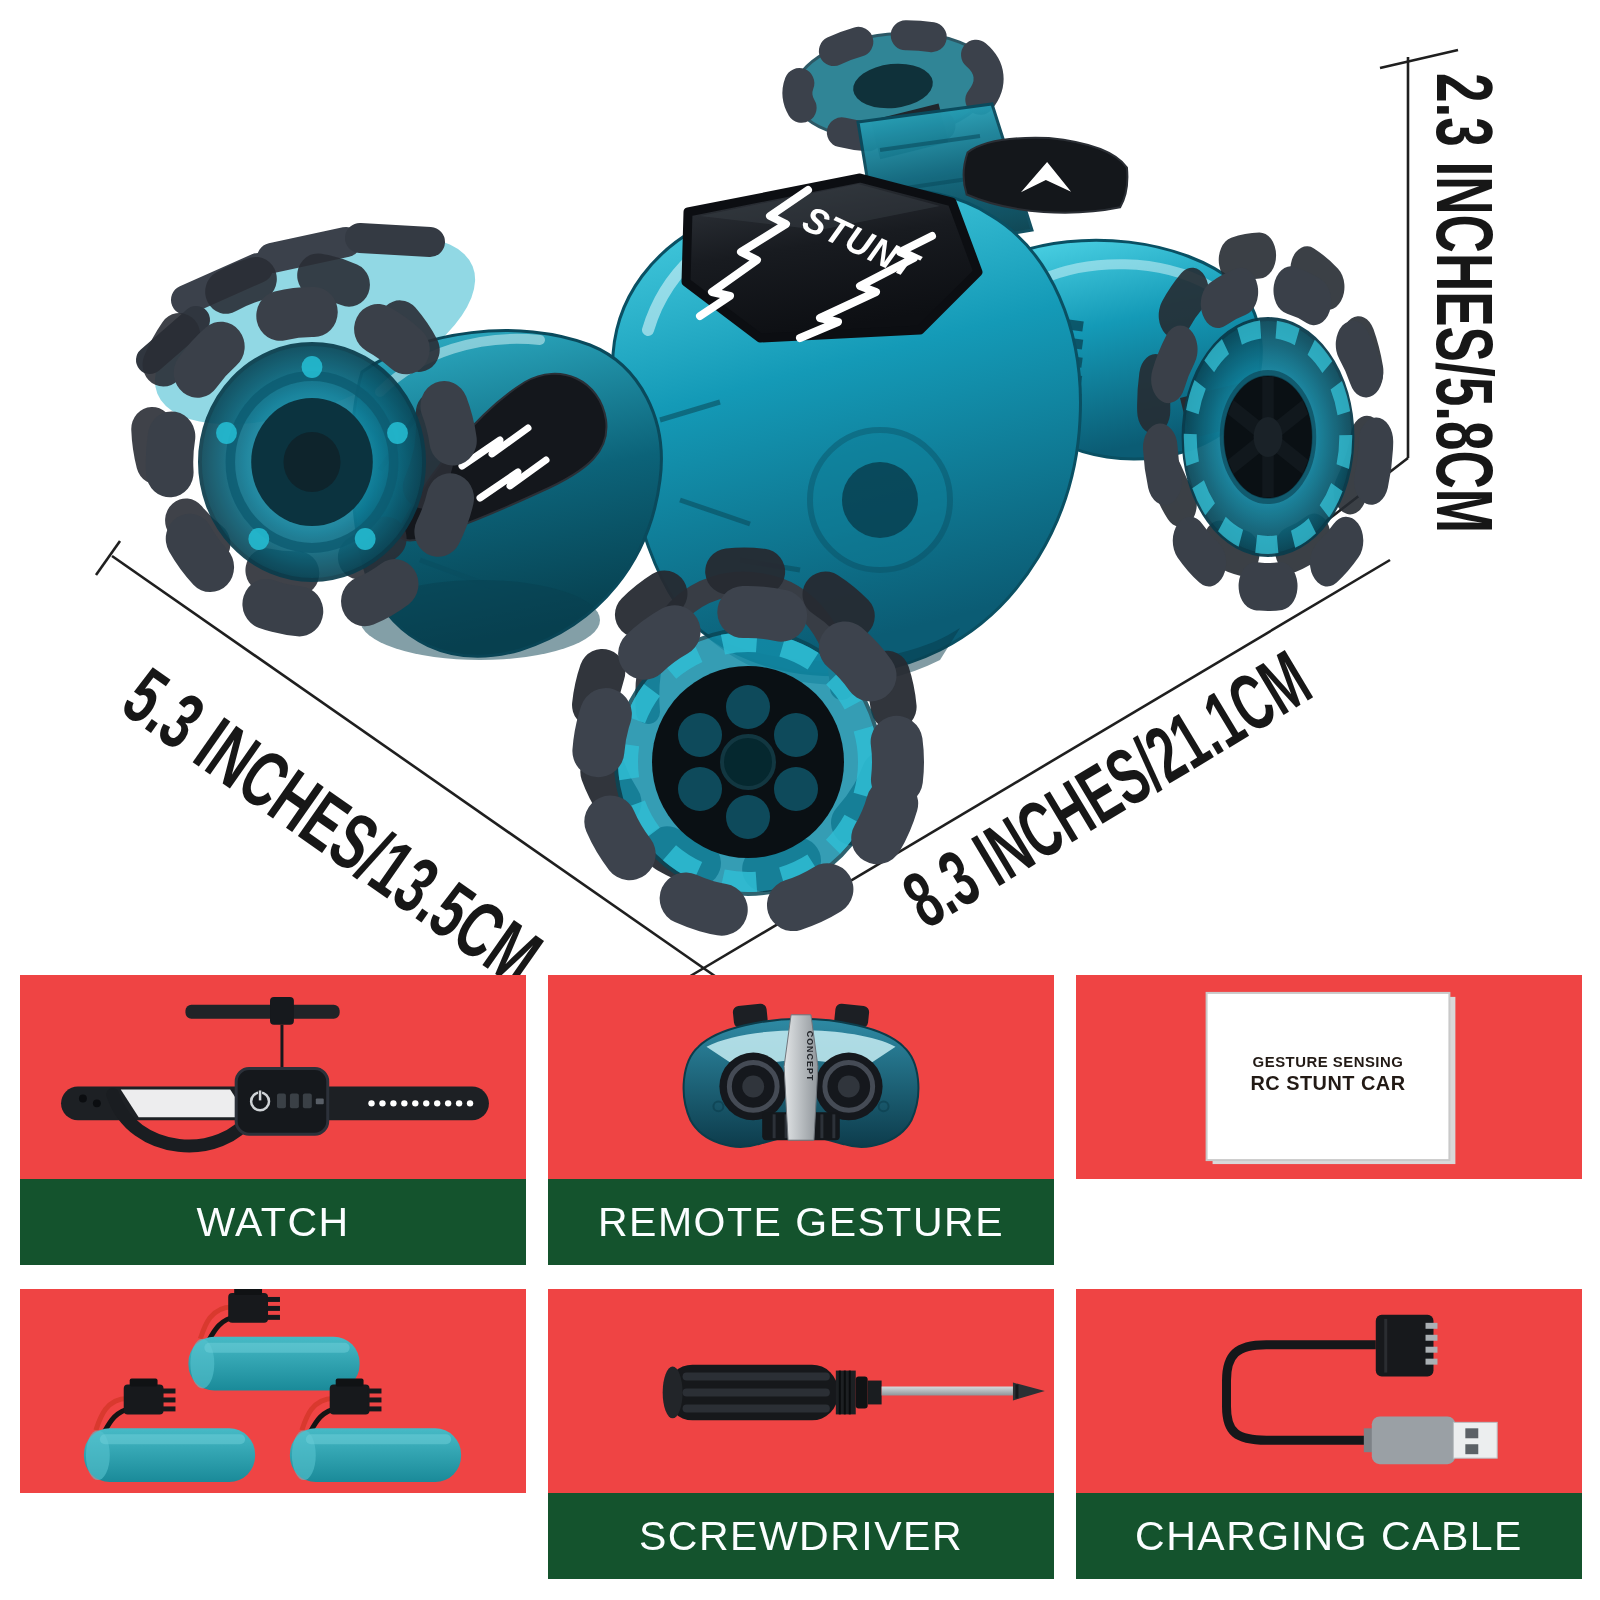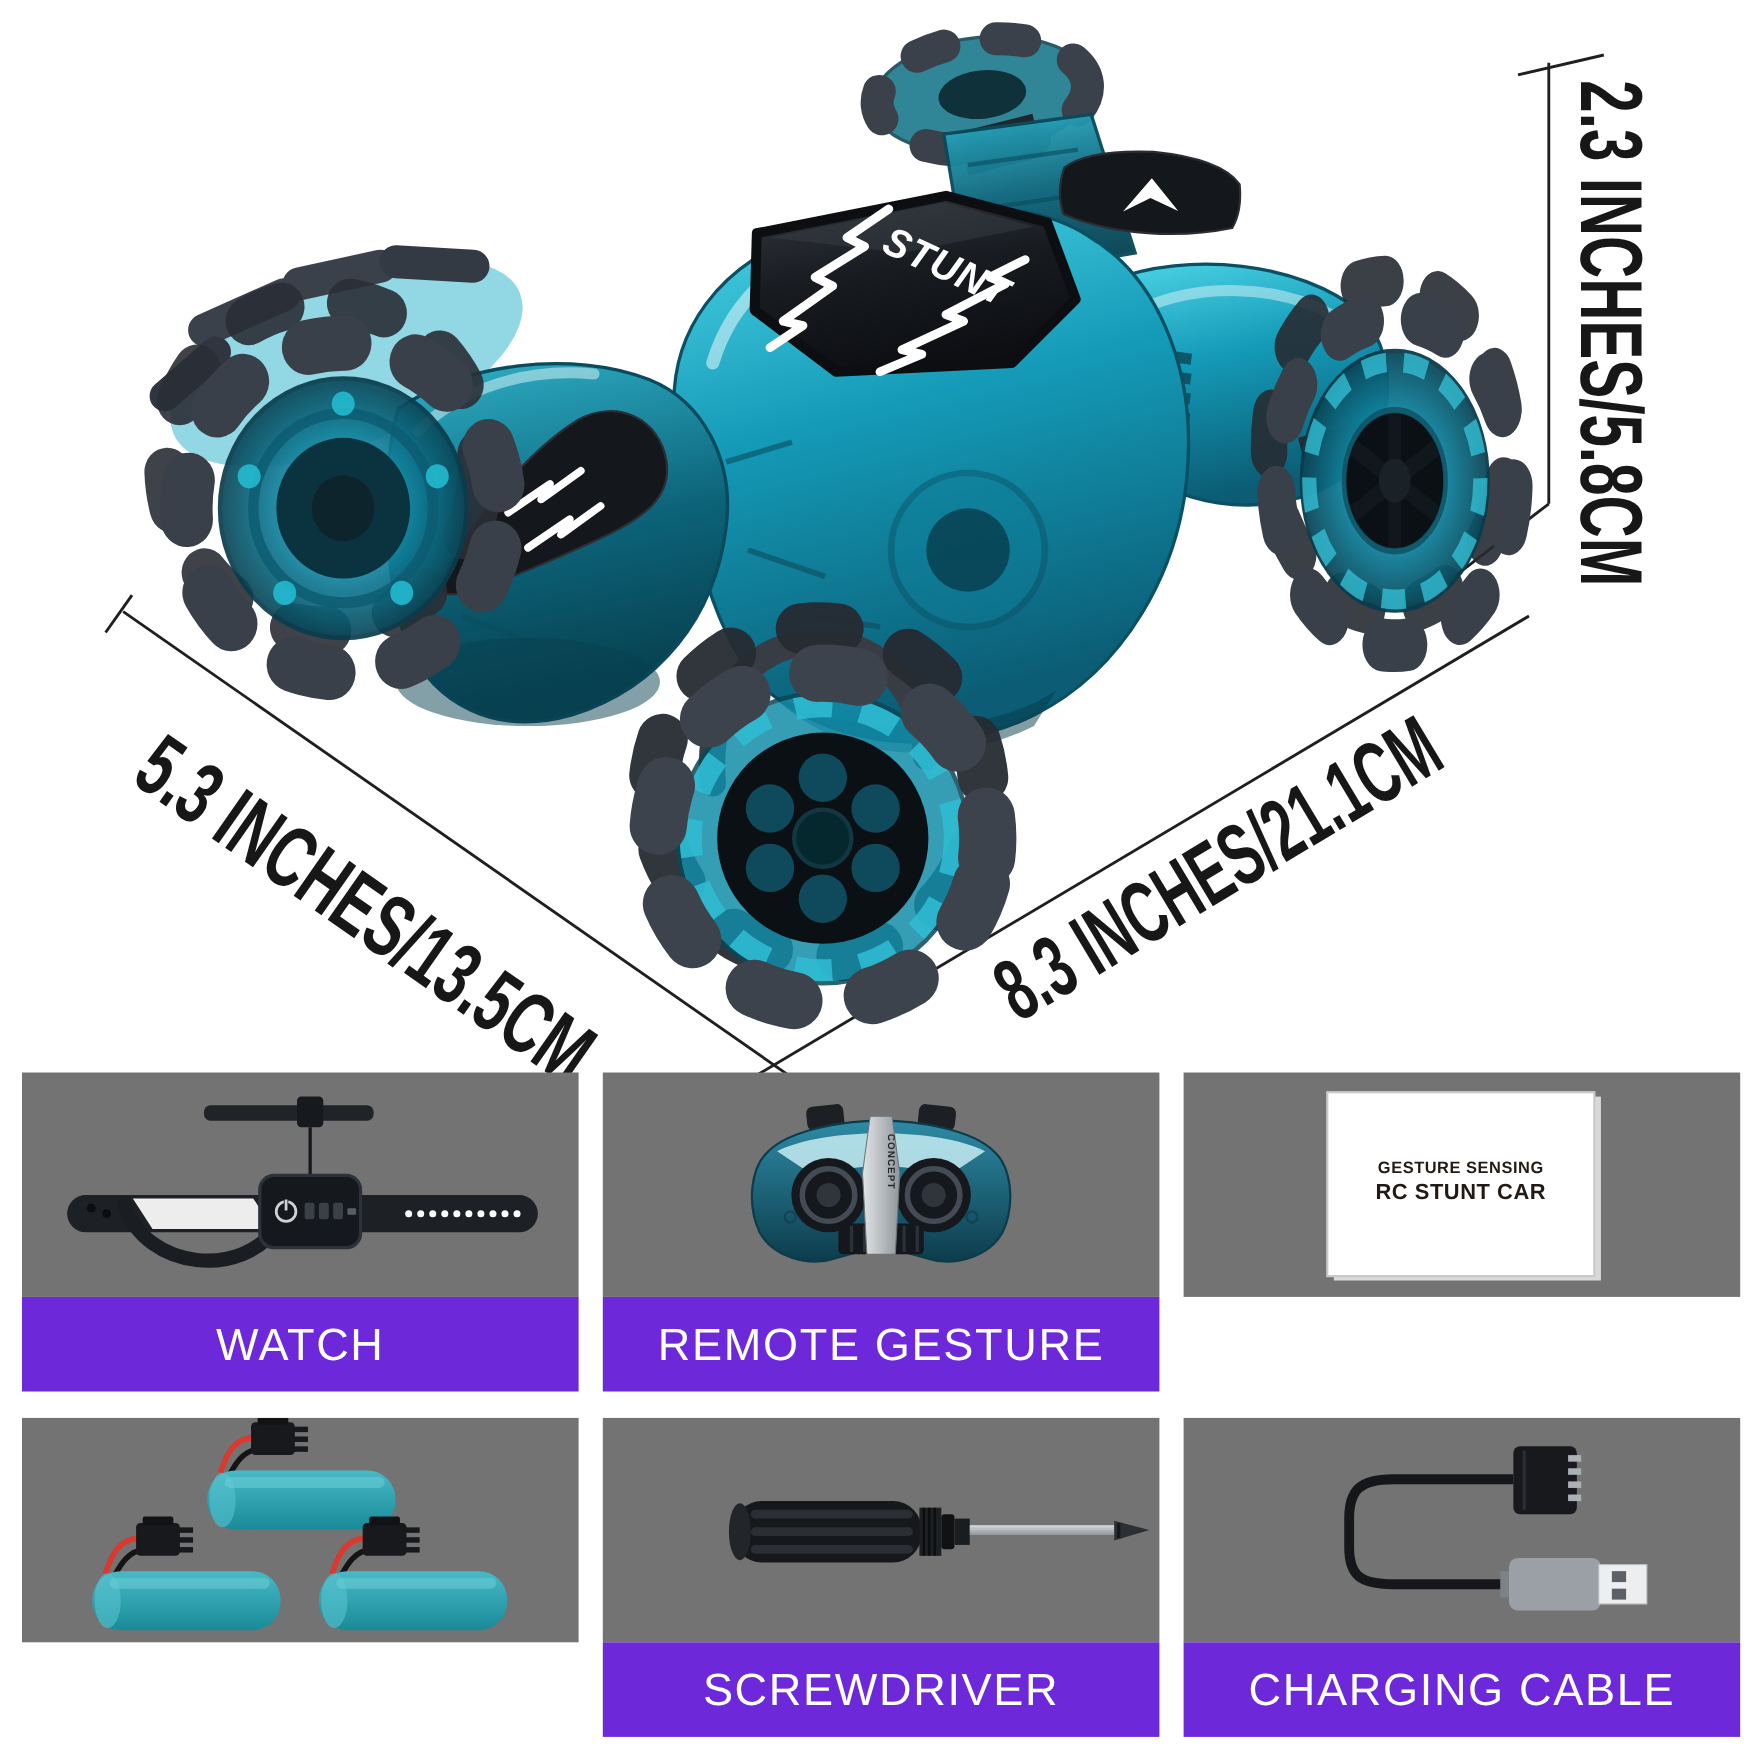--- a/index.html
+++ b/index.html
@@ -12,7 +12,7 @@
          display:grid;grid-template-columns:repeat(3,1fr);grid-template-rows:290px 290px;
          column-gap:22px;row-gap:24px;}
   .card{display:flex;flex-direction:column;}
-  .card-img{height:204px;background:#737373;display:flex;align-items:center;justify-content:center;overflow:hidden;}
+  .card-img{height:204px;background:#ef4444;display:flex;align-items:center;justify-content:center;overflow:hidden;}
   .card-banner{height:86px;background:#6d28d9;display:flex;align-items:center;justify-content:center;}
   .card-banner span{color:#fbfeff;font-size:41px;letter-spacing:1.5px;font-weight:400;}
   svg text{font-family:"Liberation Sans",sans-serif;}

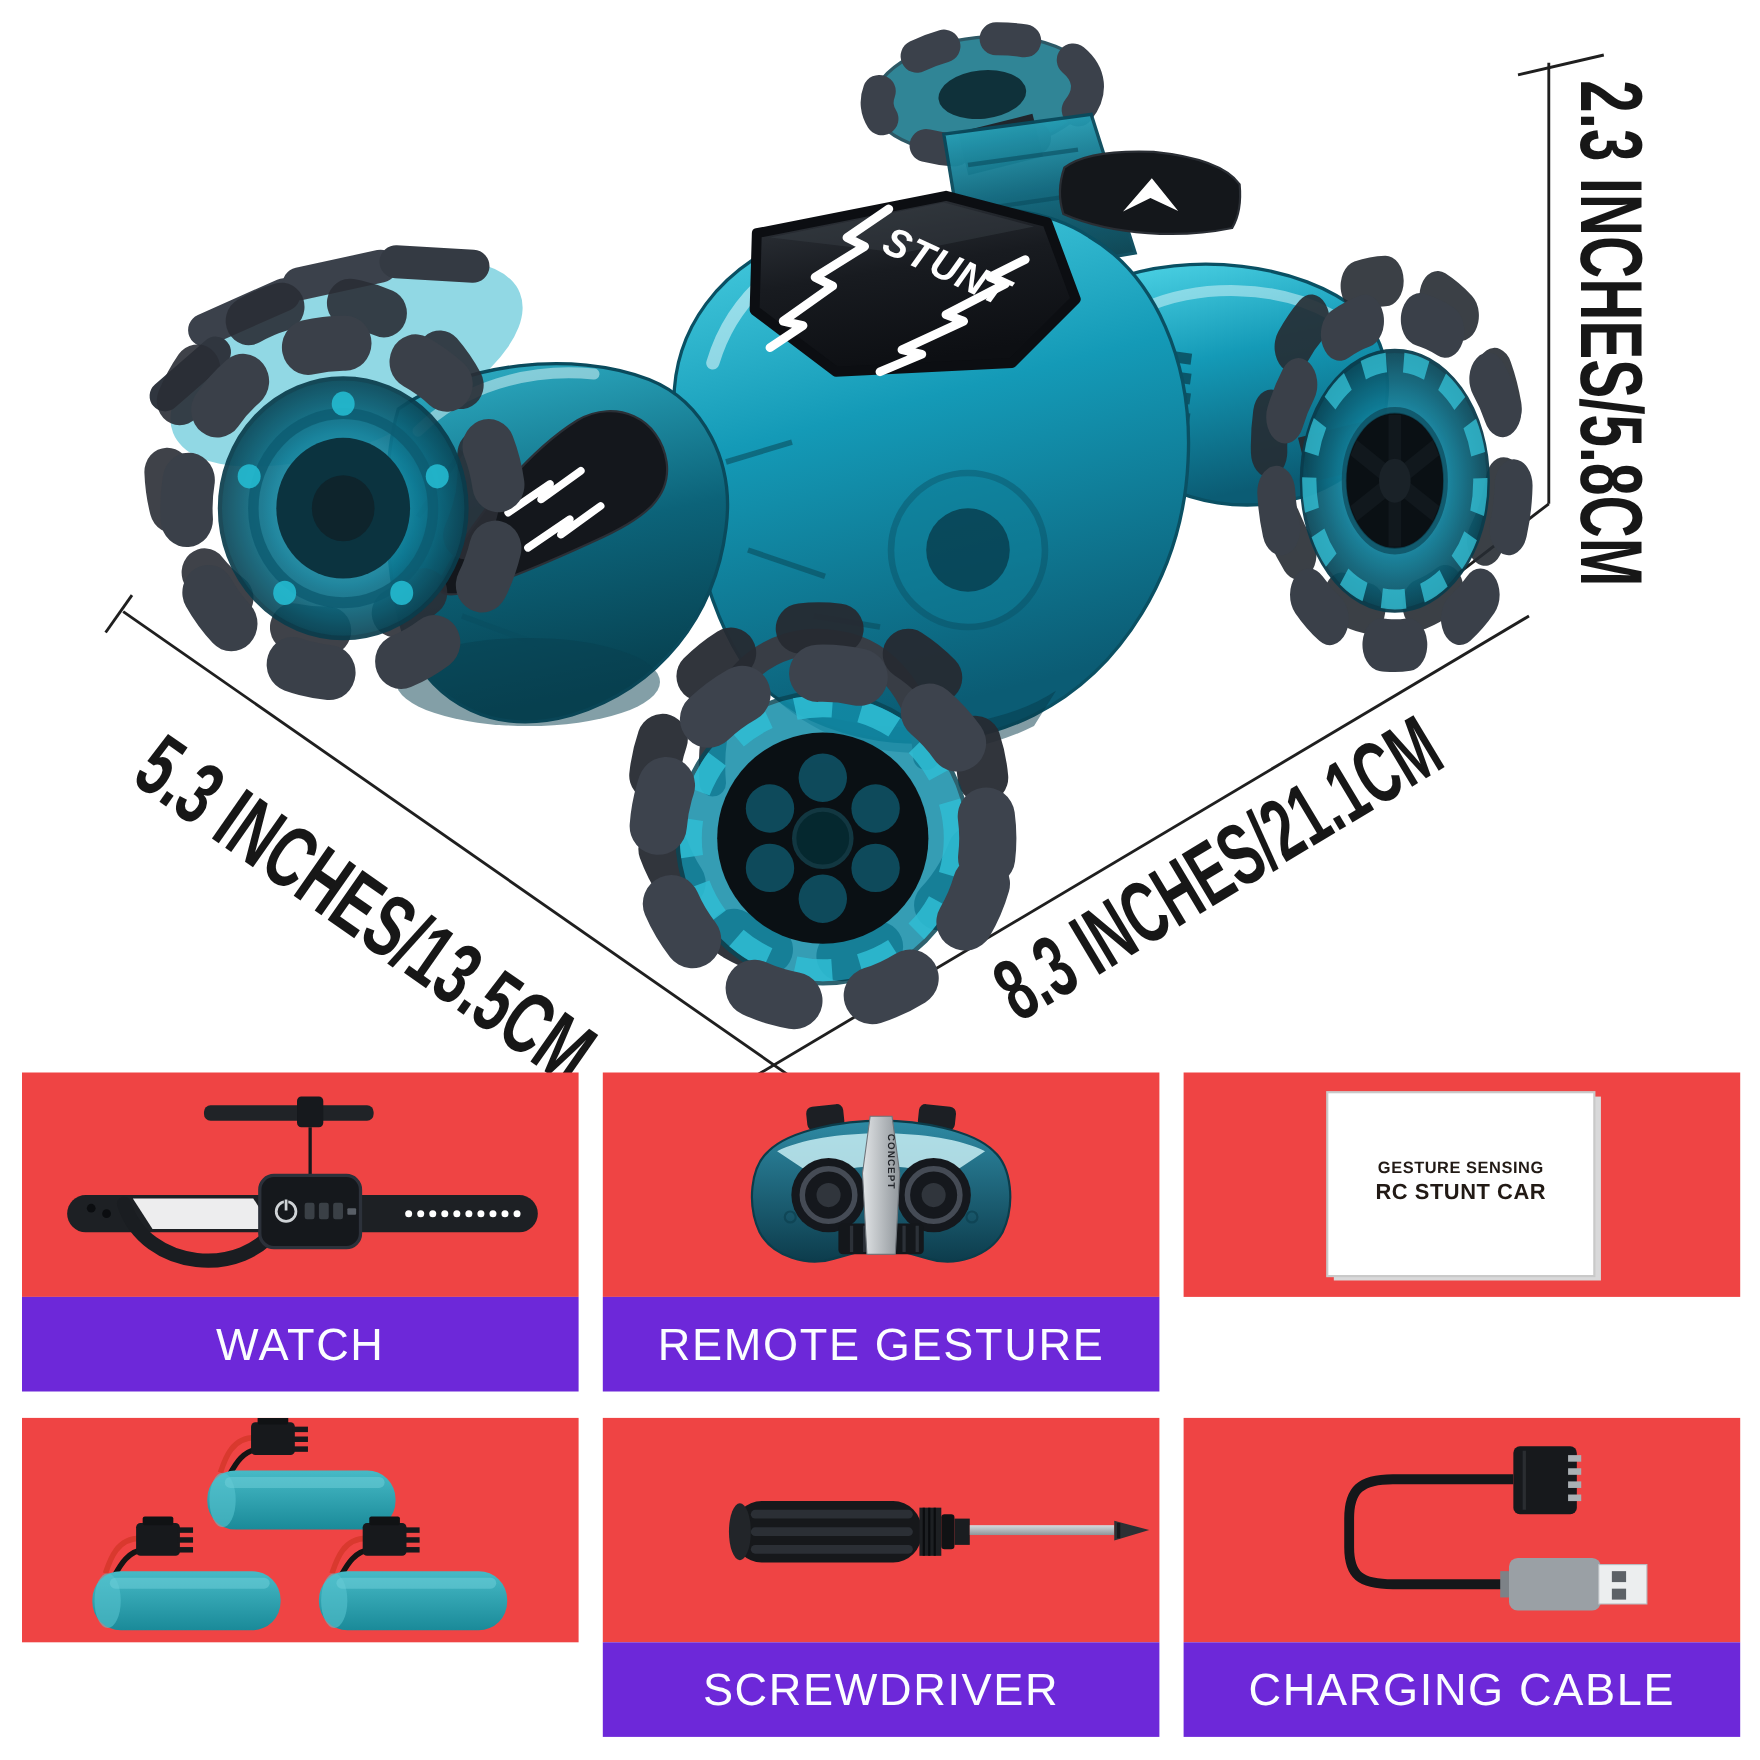--- a/index.html
+++ b/index.html
@@ -13,7 +13,7 @@
          column-gap:22px;row-gap:24px;}
   .card{display:flex;flex-direction:column;}
   .card-img{height:204px;background:#ef4444;display:flex;align-items:center;justify-content:center;overflow:hidden;}
-  .card-banner{height:86px;background:#6d28d9;display:flex;align-items:center;justify-content:center;}
+  .card-banner{height:86px;background:#14532d;display:flex;align-items:center;justify-content:center;}
   .card-banner span{color:#fbfeff;font-size:41px;letter-spacing:1.5px;font-weight:400;}
   svg text{font-family:"Liberation Sans",sans-serif;}
   .spec-line1{font-size:15px;font-weight:700;fill:#221a15;letter-spacing:.5px;}

